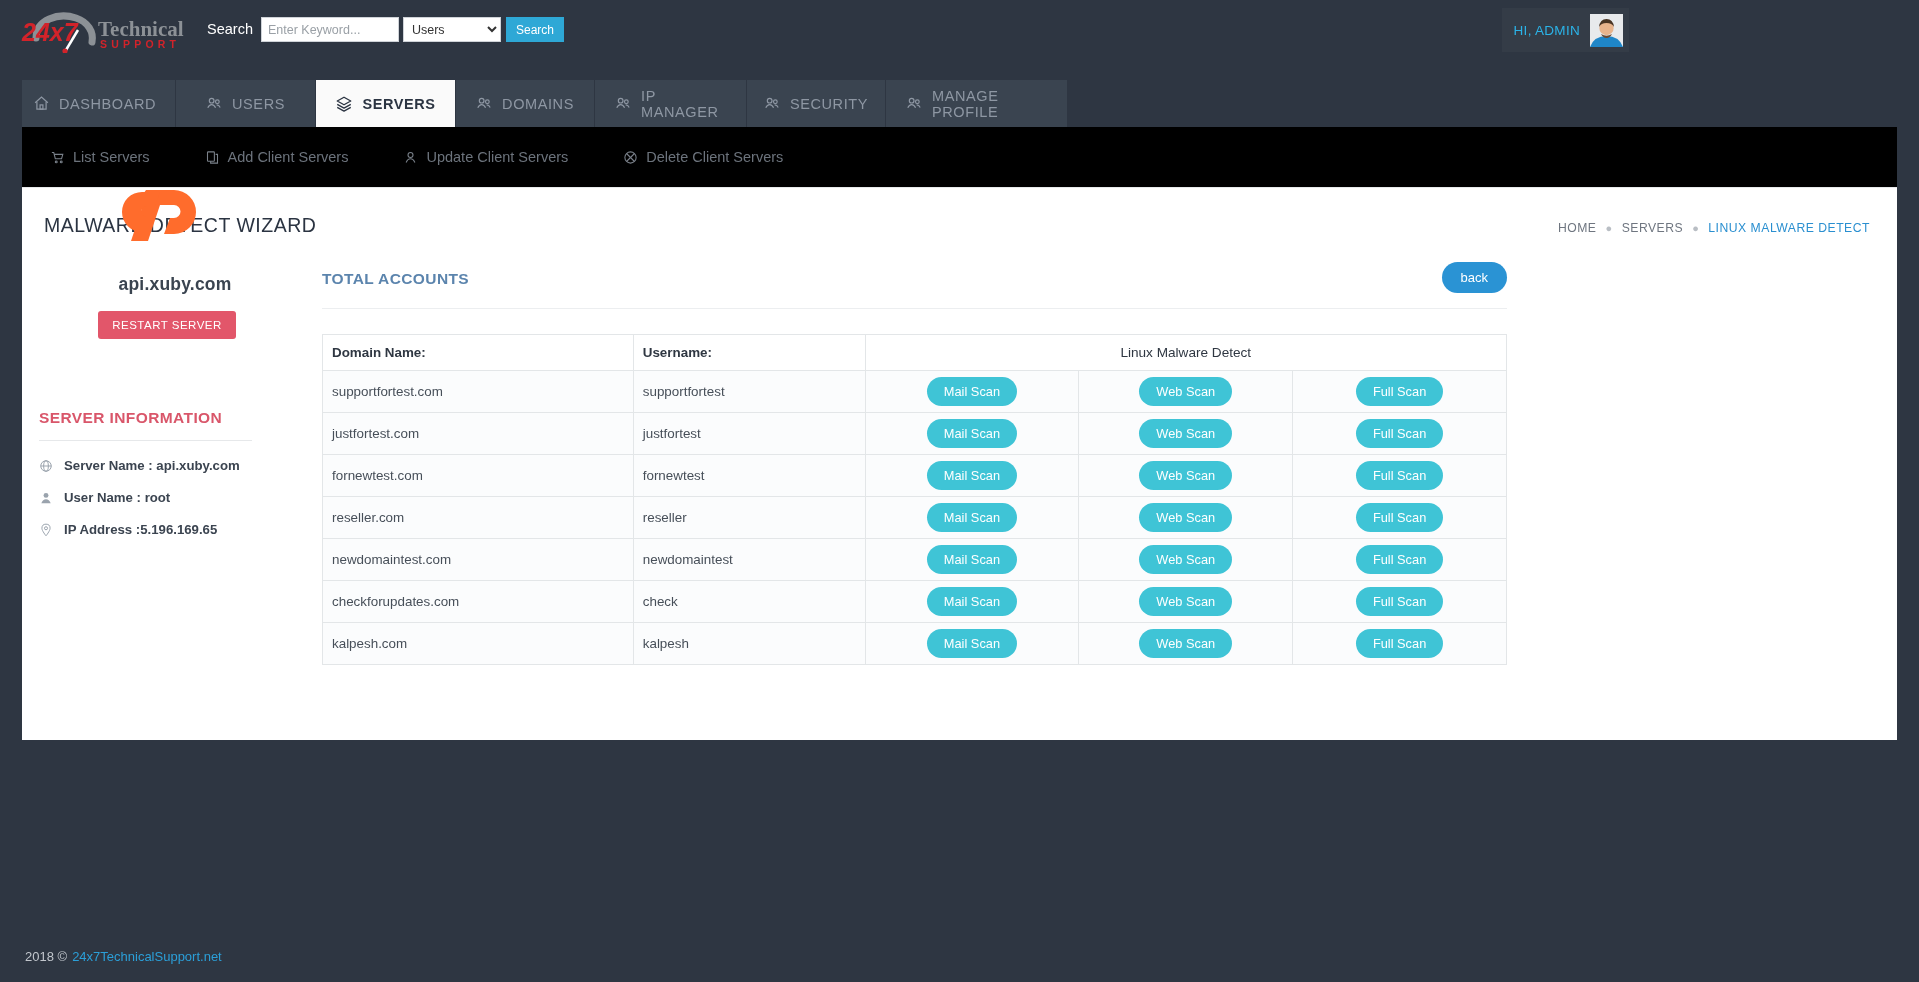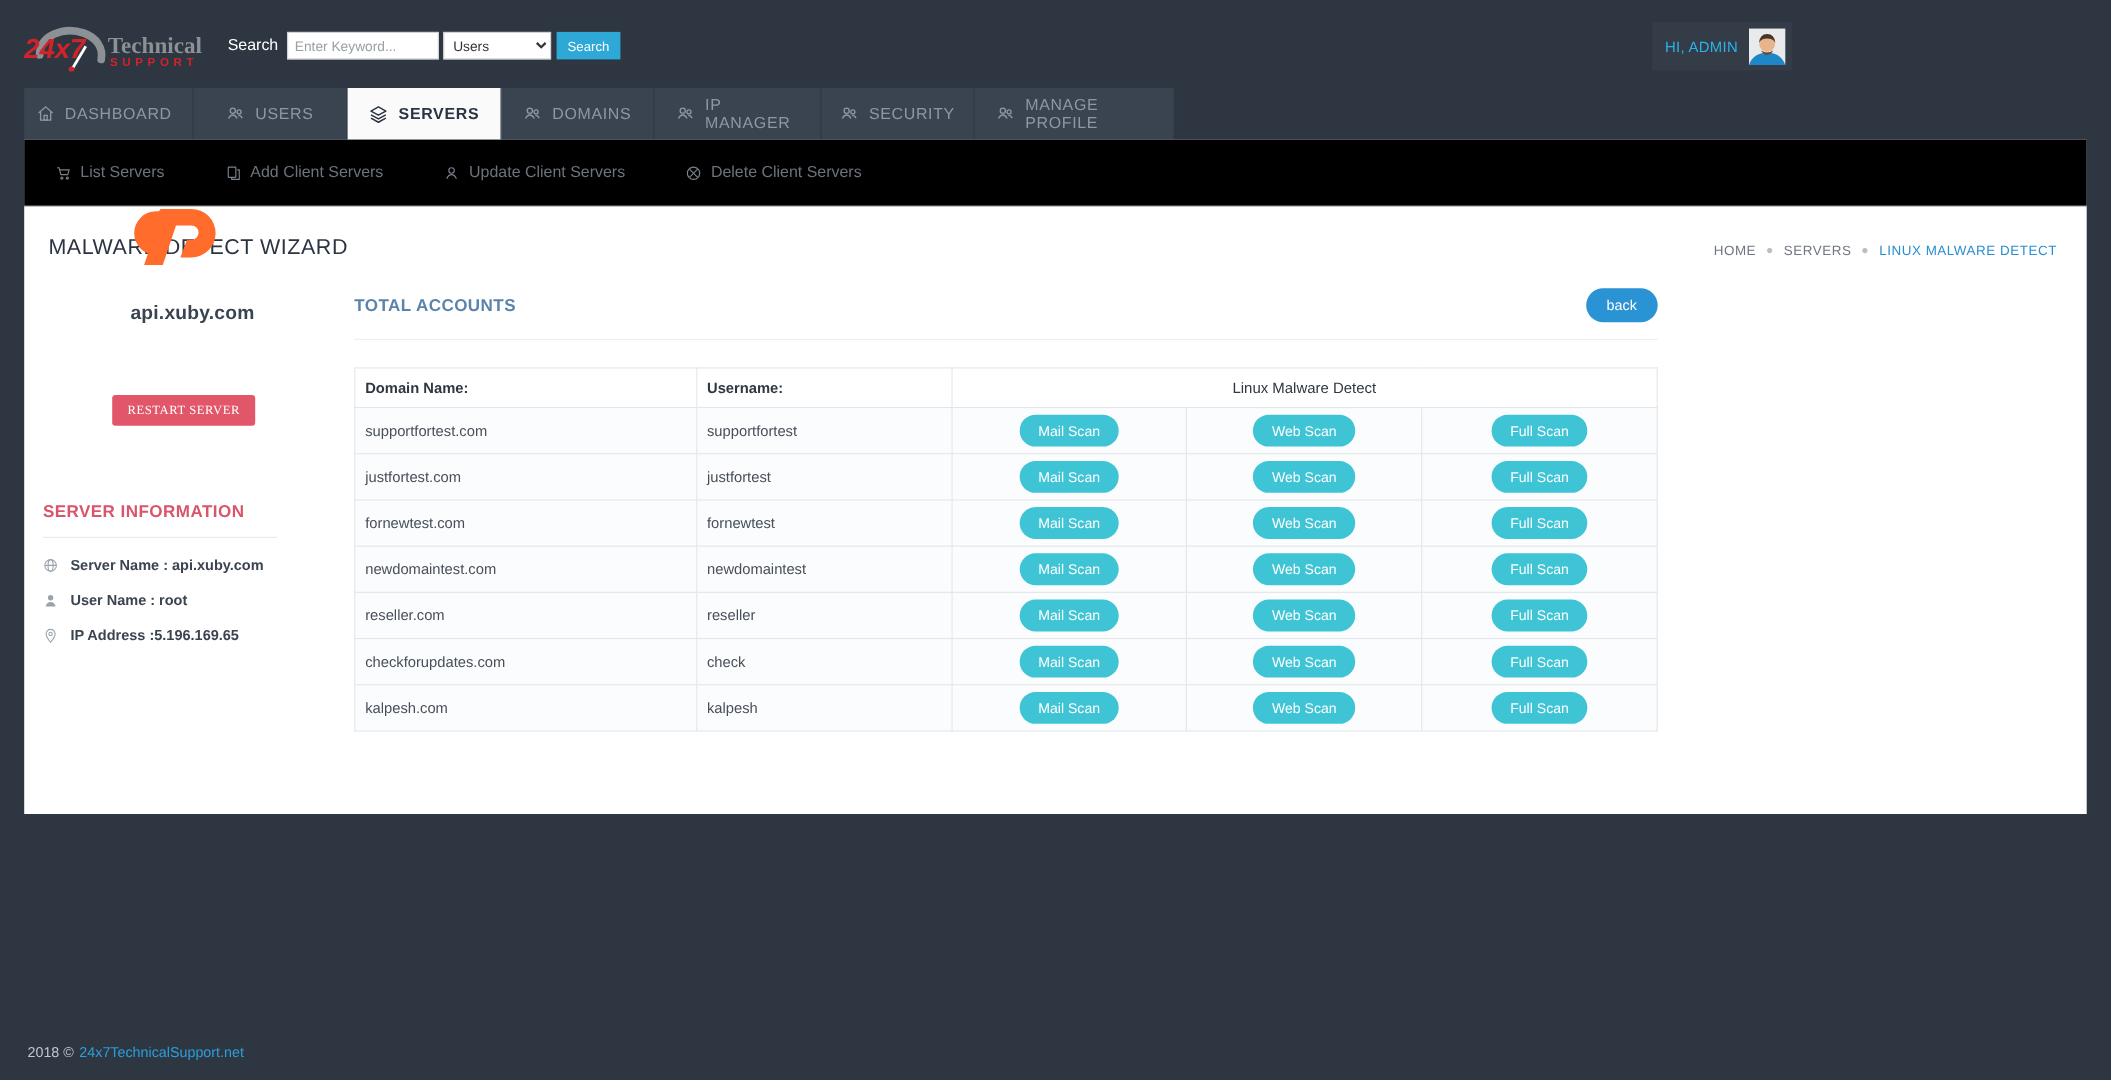--- a/index.html
+++ b/index.html
@@ -13,7 +13,7 @@
 
   
   .topbar {
-    position: absolute; left: 0; top: 12px; width: 1637px; height: 59px;
+    position: absolute; left: 0; top: 0; width: 1637px; height: 59px;
     background: #2e3642;
   }
   .logo {

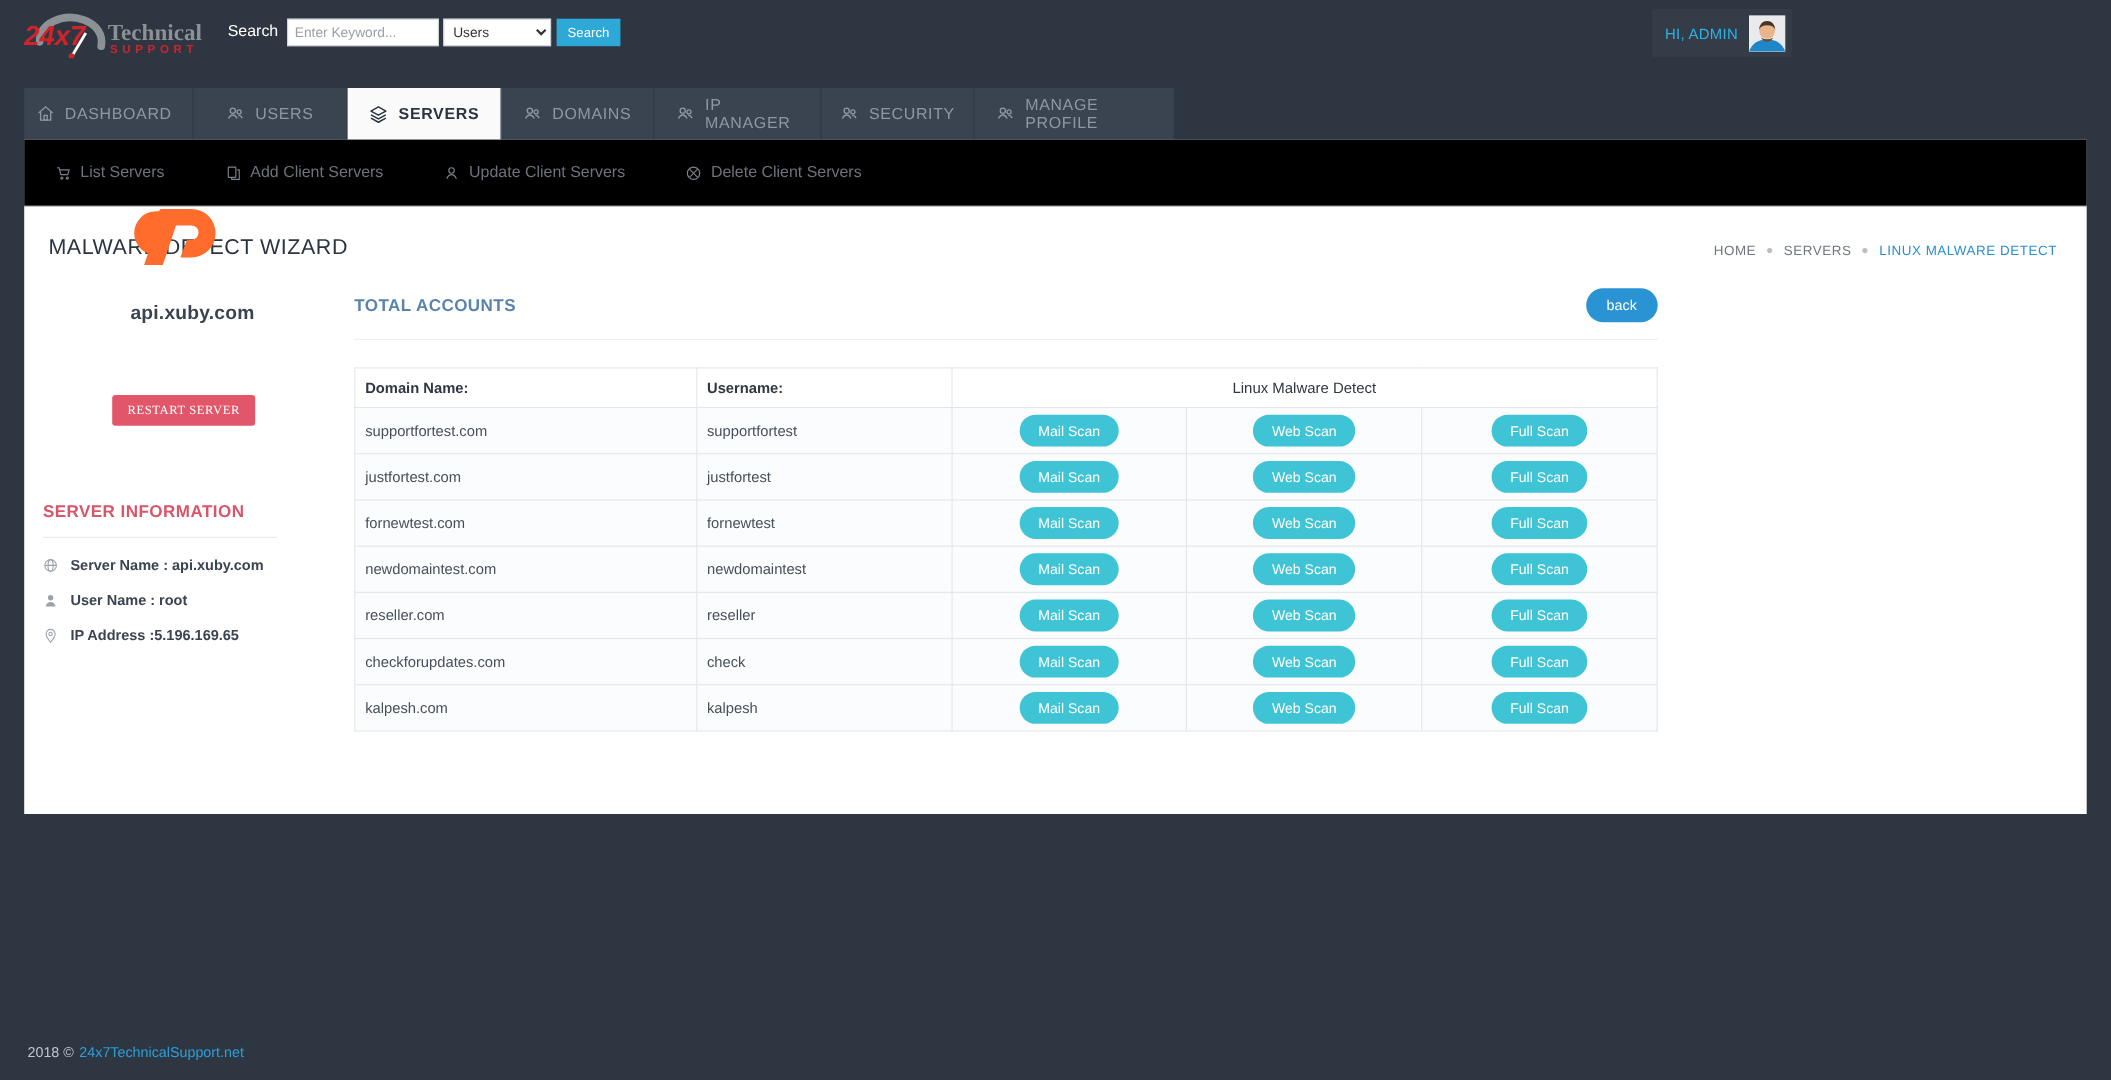--- a/index.html
+++ b/index.html
@@ -128,8 +128,7 @@
     background: #e2566a; color: #fff; border: none; border-radius: 3px;
     font-size: 11.5px; letter-spacing: .5px; padding: 8px 14px;
     text-transform: uppercase; cursor: pointer;
-    font-family: Liberation Serif, serif;
-    margin-top: 48px;
+    font-family: Liberation Sans, sans-serif;
   }
   .srv-info-title {
     margin-top: 70px; margin-left: 17px; font-size: 15.5px; font-weight: bold;

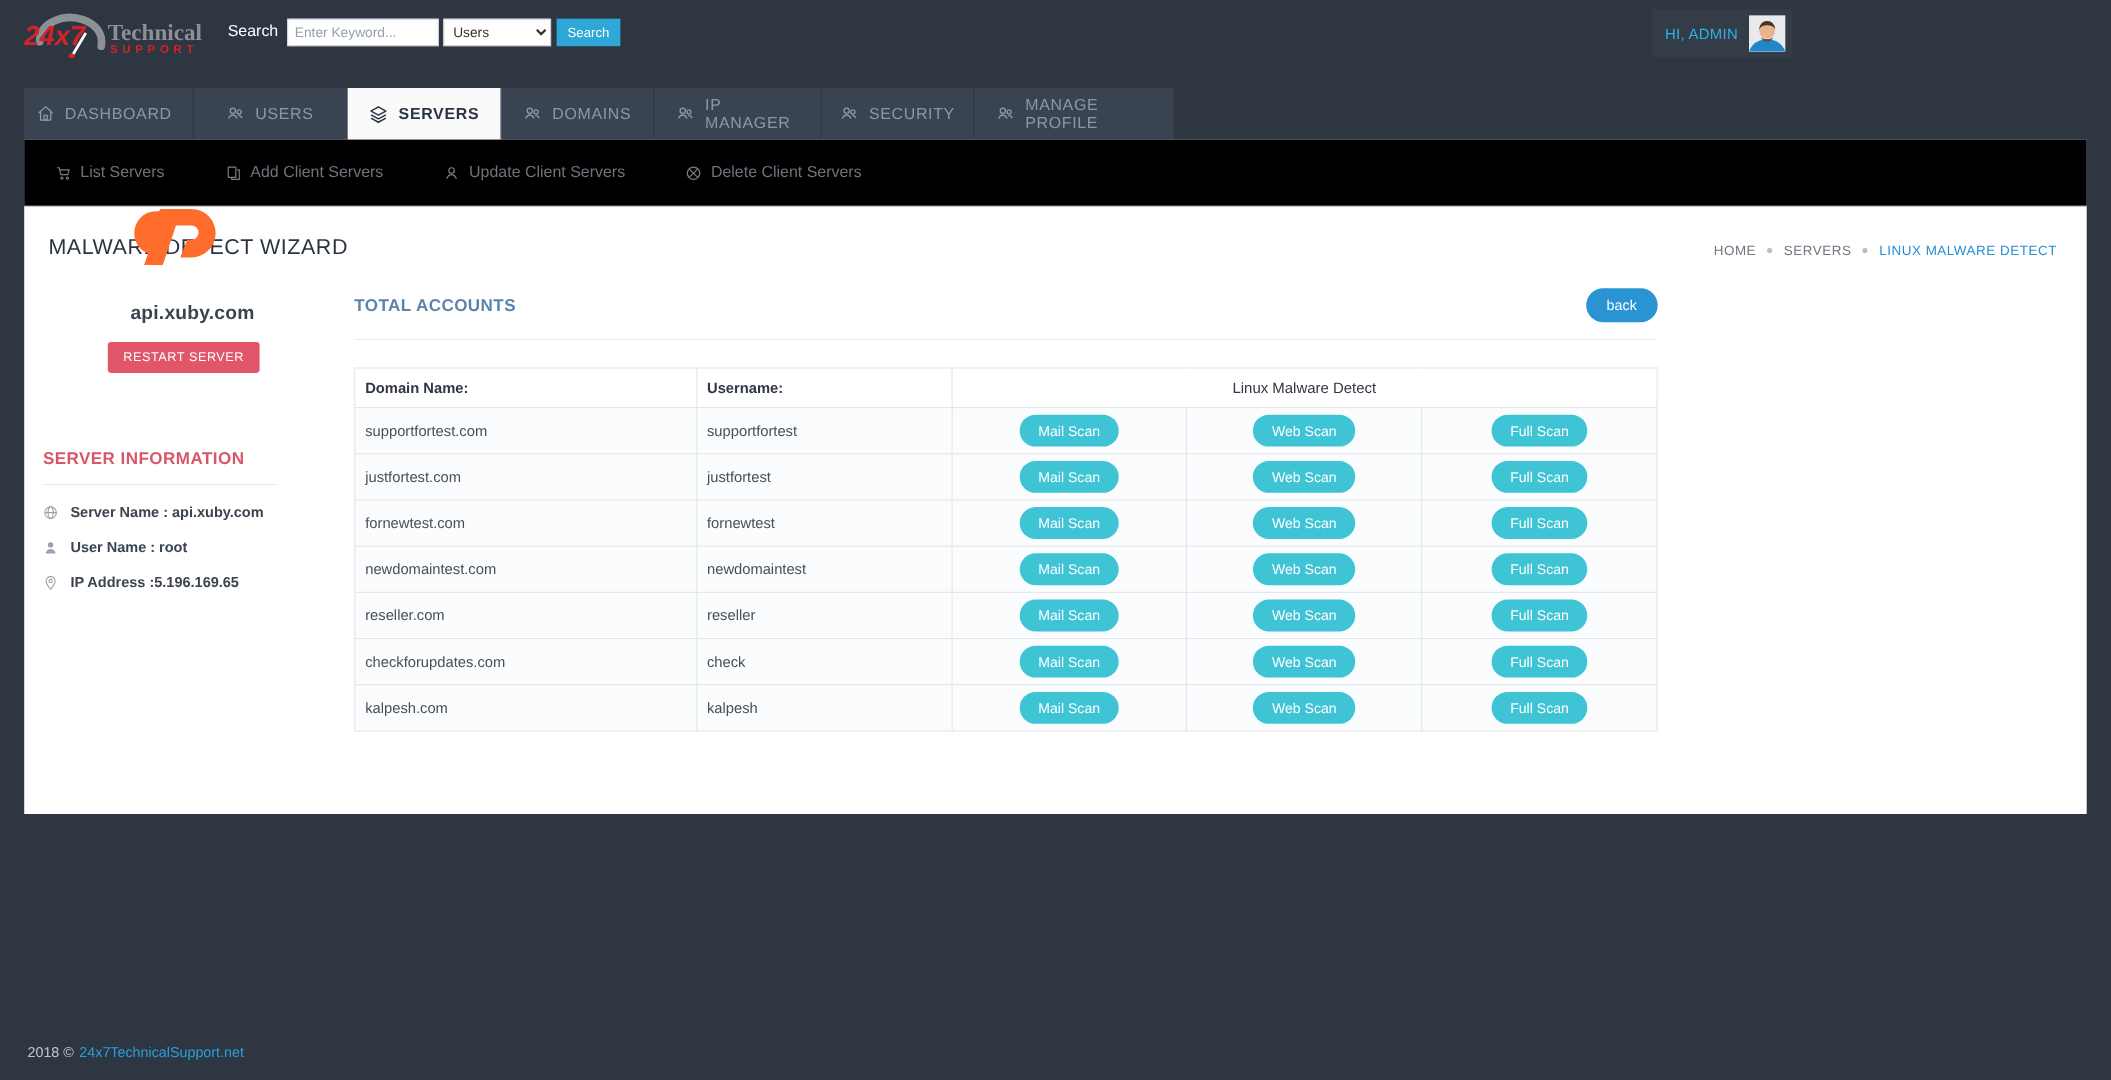--- a/index.html
+++ b/index.html
@@ -469,15 +469,15 @@
         <td class="col-scan btncell"><button class="scan-btn">Full Scan</button></td>
       </tr>
       <tr>
+        <td class="col-domain">reseller.com</td>
+        <td class="col-user">reseller</td>
+        <td class="col-scan btncell"><button class="scan-btn">Mail Scan</button></td>
+        <td class="col-scan btncell"><button class="scan-btn">Web Scan</button></td>
+        <td class="col-scan btncell"><button class="scan-btn">Full Scan</button></td>
+      </tr>
+      <tr>
         <td class="col-domain">newdomaintest.com</td>
         <td class="col-user">newdomaintest</td>
-        <td class="col-scan btncell"><button class="scan-btn">Mail Scan</button></td>
-        <td class="col-scan btncell"><button class="scan-btn">Web Scan</button></td>
-        <td class="col-scan btncell"><button class="scan-btn">Full Scan</button></td>
-      </tr>
-      <tr>
-        <td class="col-domain">reseller.com</td>
-        <td class="col-user">reseller</td>
         <td class="col-scan btncell"><button class="scan-btn">Mail Scan</button></td>
         <td class="col-scan btncell"><button class="scan-btn">Web Scan</button></td>
         <td class="col-scan btncell"><button class="scan-btn">Full Scan</button></td>

